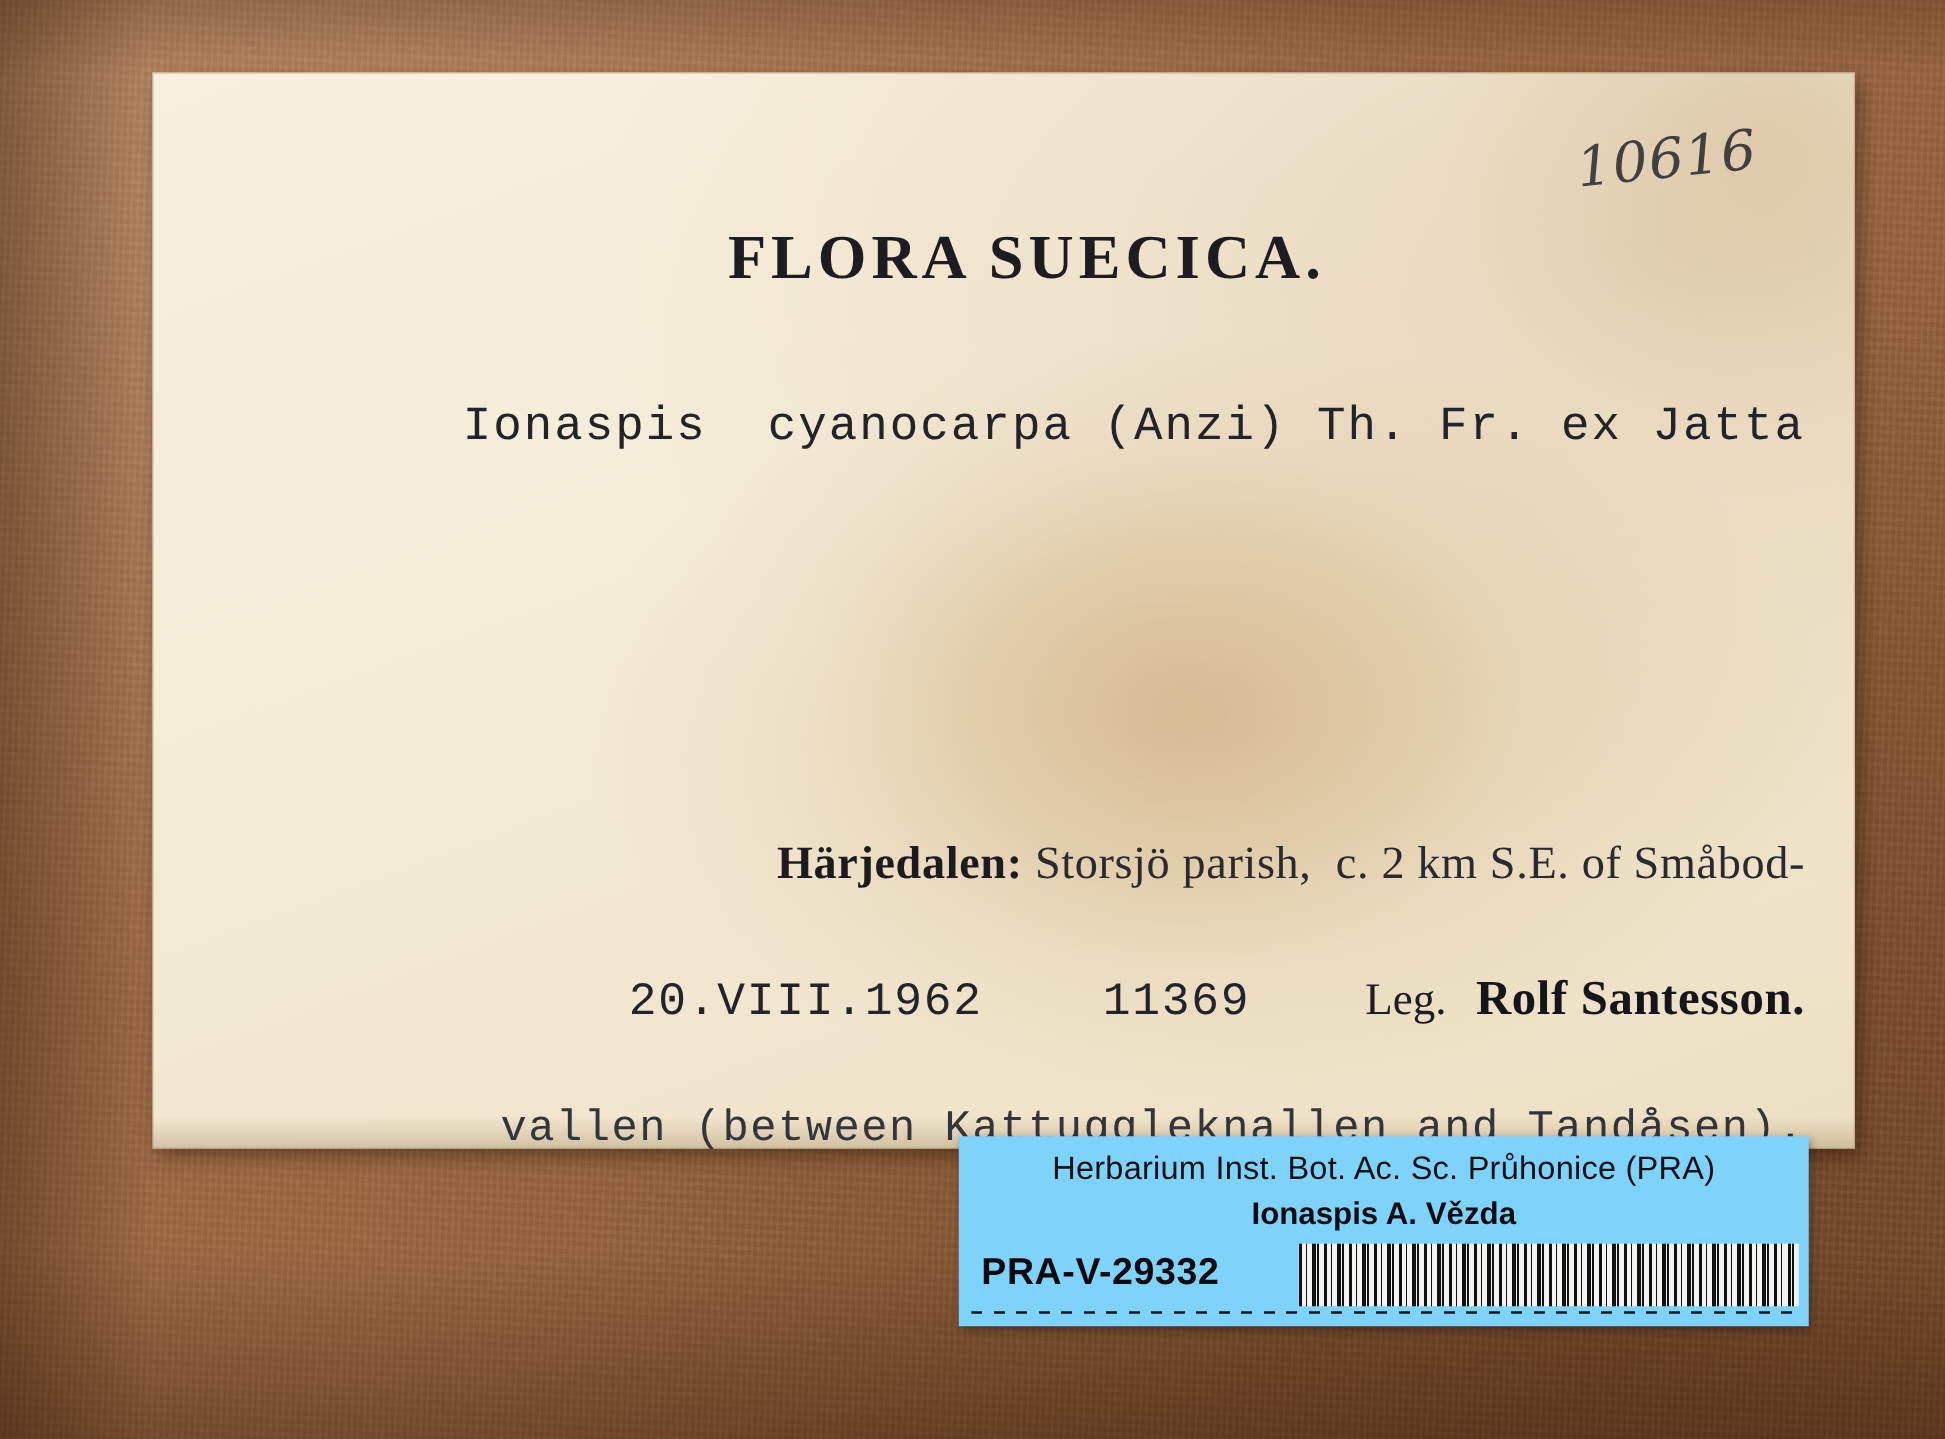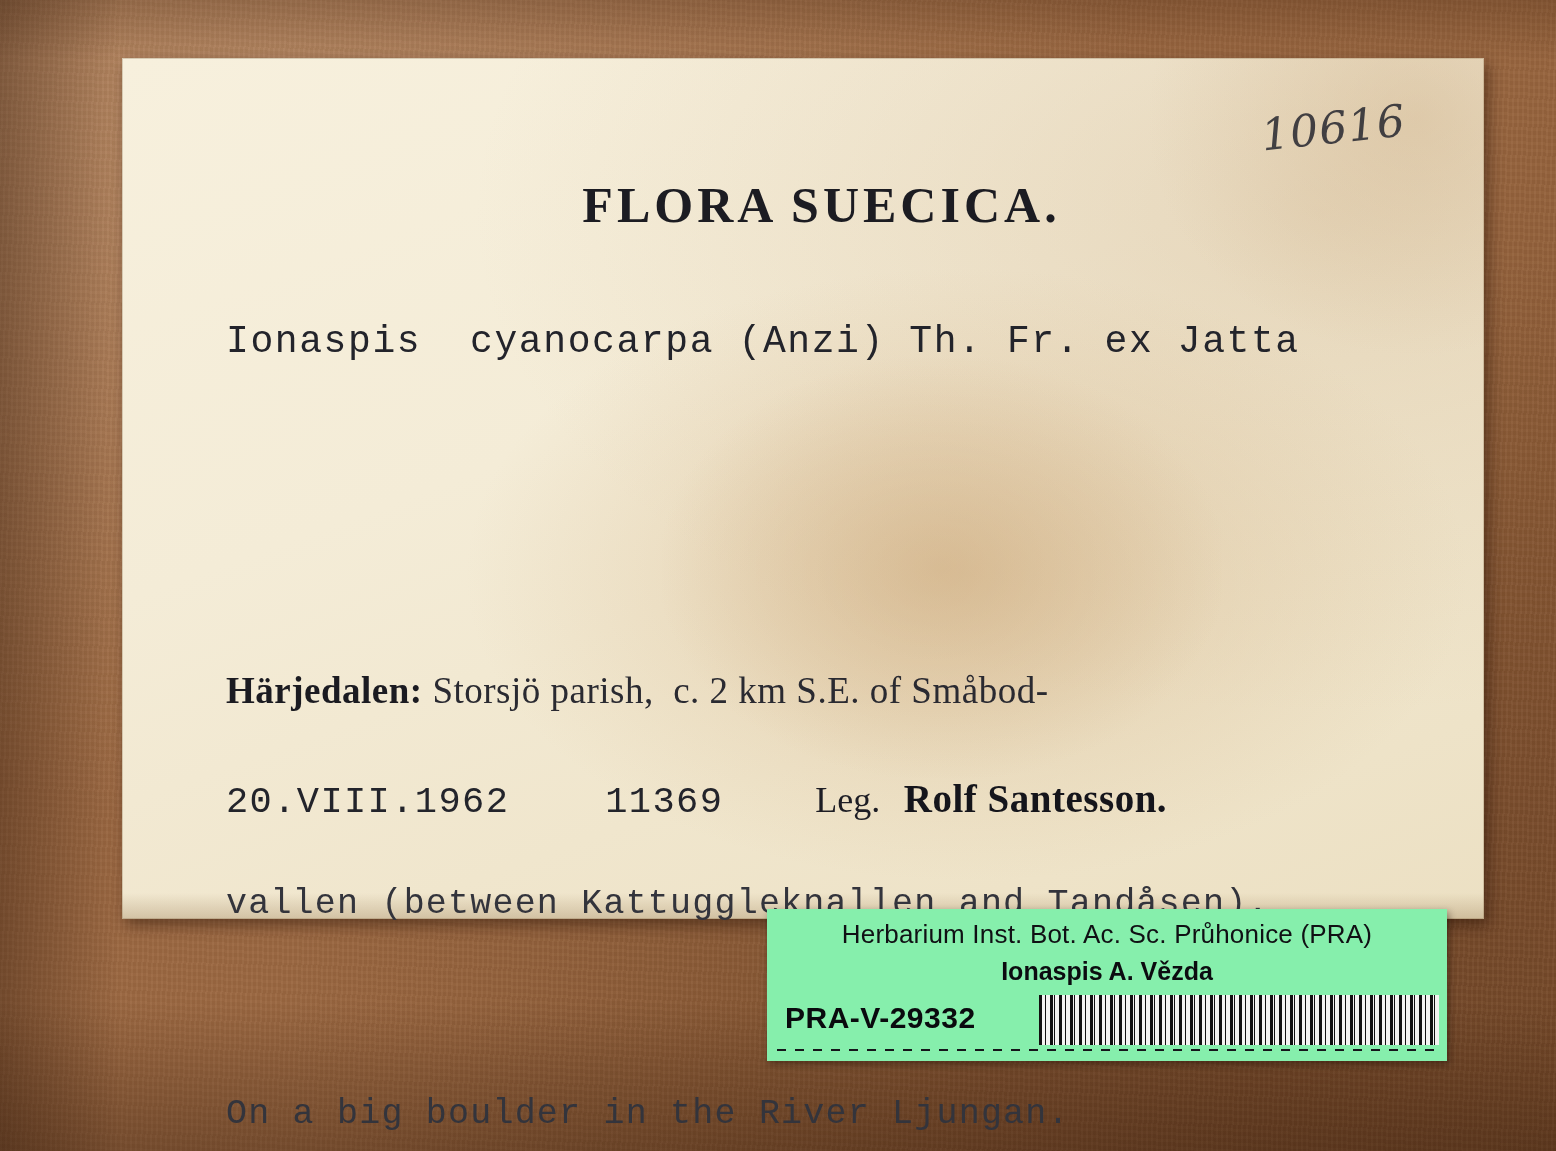--- a/index.html
+++ b/index.html
@@ -126,6 +126,7 @@
     font-family: "Liberation Mono", "DejaVu Sans Mono", monospace;
     color: #23242b;
     white-space: pre;
+    text-align: right;
   }
   .taxon-line {
     top: 262px;

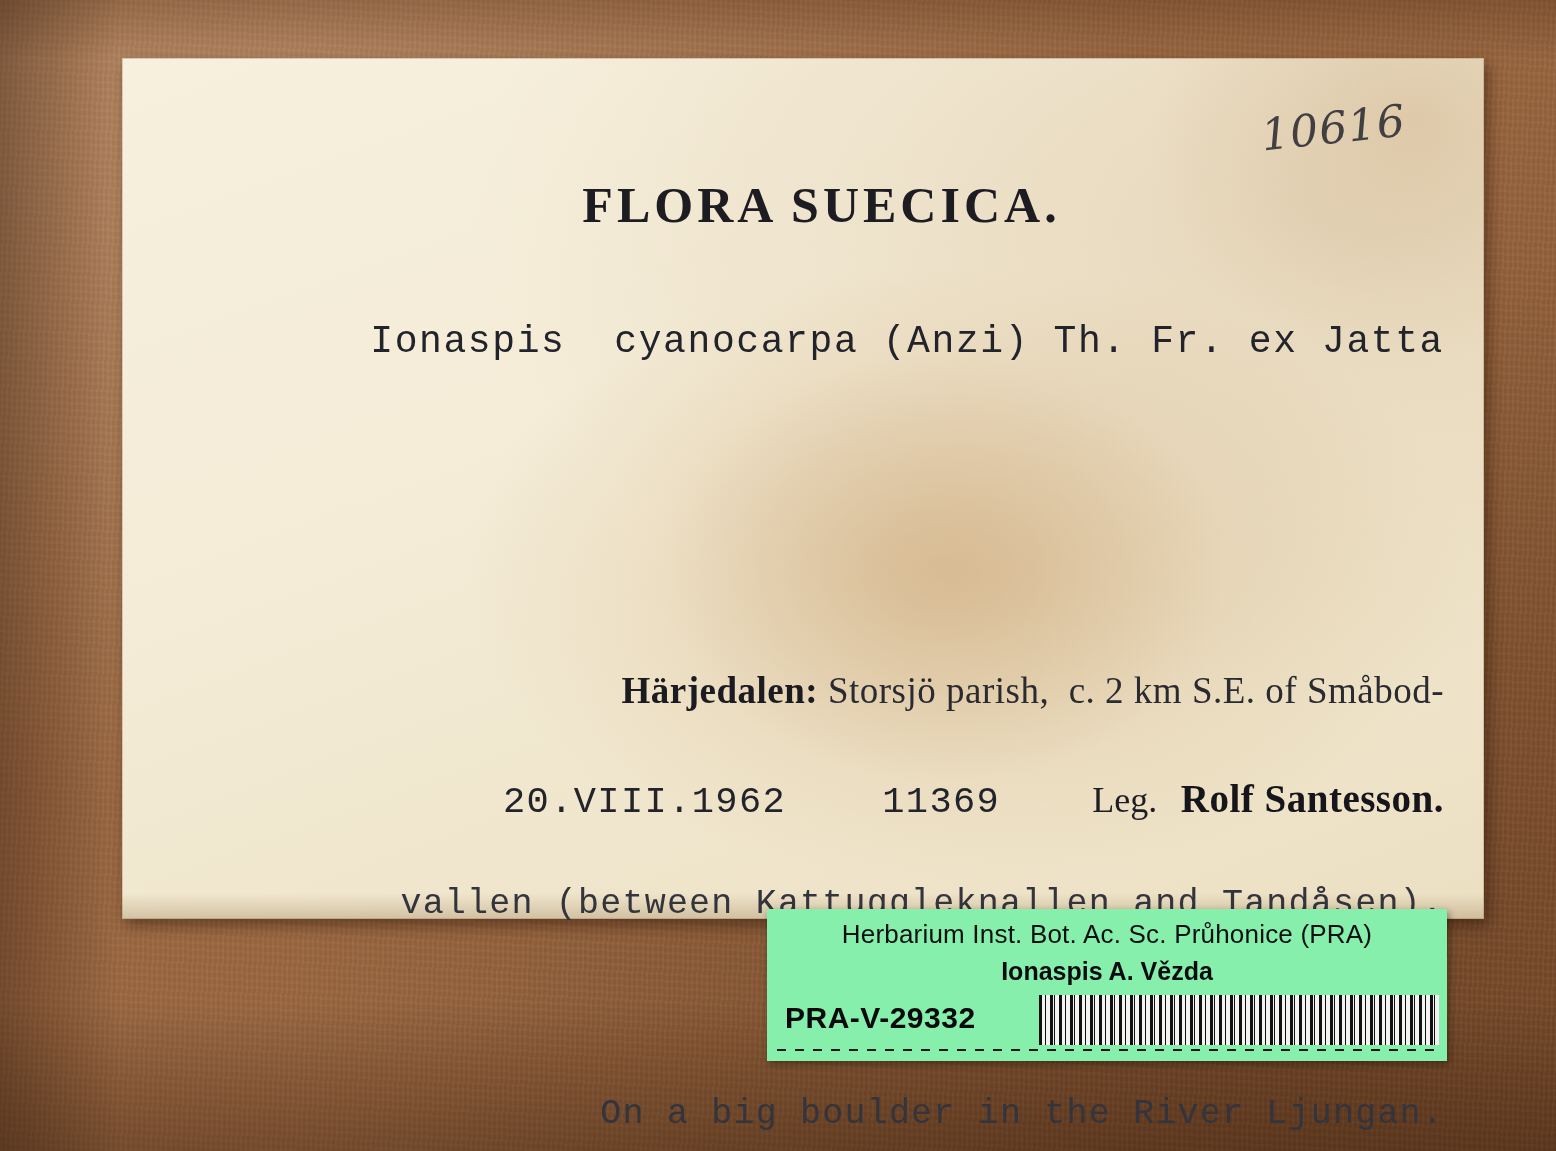--- a/index.html
+++ b/index.html
@@ -182,7 +182,7 @@
     top: 909px;
     width: 680px;
     height: 152px;
-    background: #86efac;
+    background: #7dd3fc;
     box-shadow: 2px 3px 7px rgba(20,8,0,0.40);
     overflow: hidden;
   }

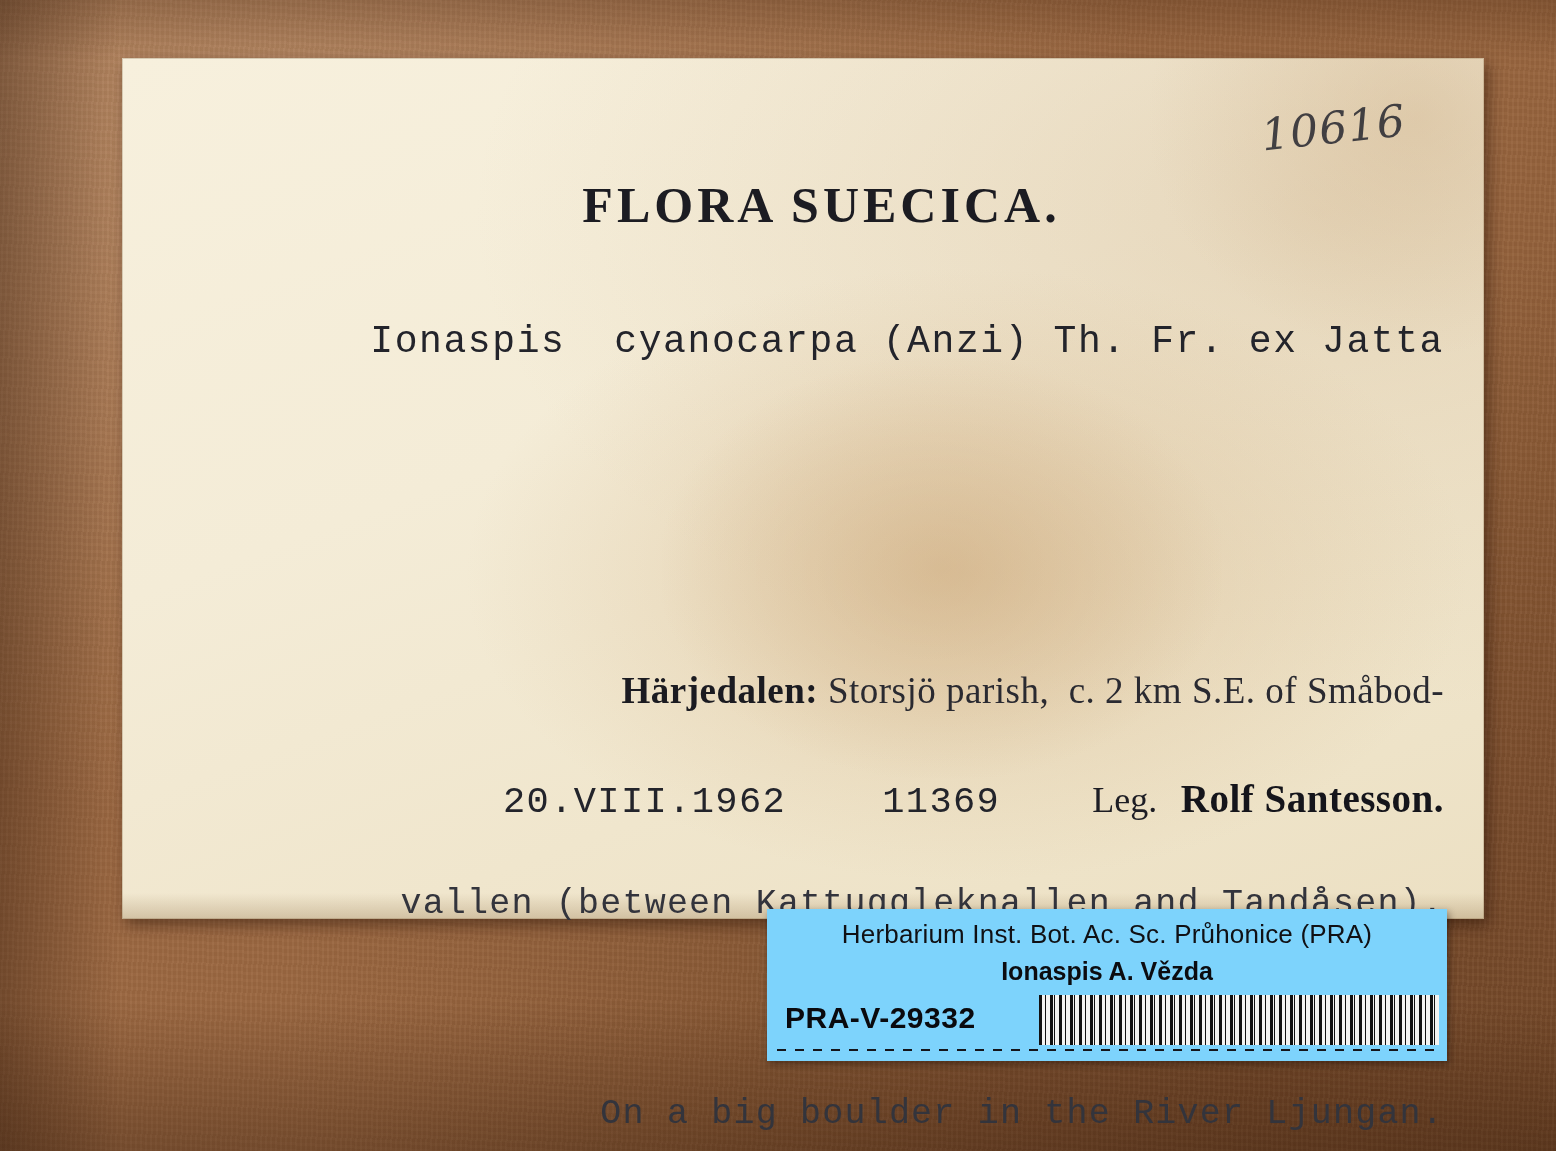--- a/index.html
+++ b/index.html
@@ -264,7 +264,6 @@
     <div class="typed locality-block">
       <div><span class="region">Härjedalen:</span><span class="region-rest"> Storsjö parish,  c. 2 km S.E. of Småbod-</span></div>
       <div>vallen (between Kattuggleknallen and Tandåsen).</div>
-      <div>On a big boulder in the River Ljungan.</div>
     </div>
 
     <div class="typed footer-line"><span>20.VIII.1962</span><span class="gap-1"></span><span>11369</span><span class="gap-2"></span><span class="leg">Leg.</span> <span class="collector">Rolf Santesson.</span></div>

